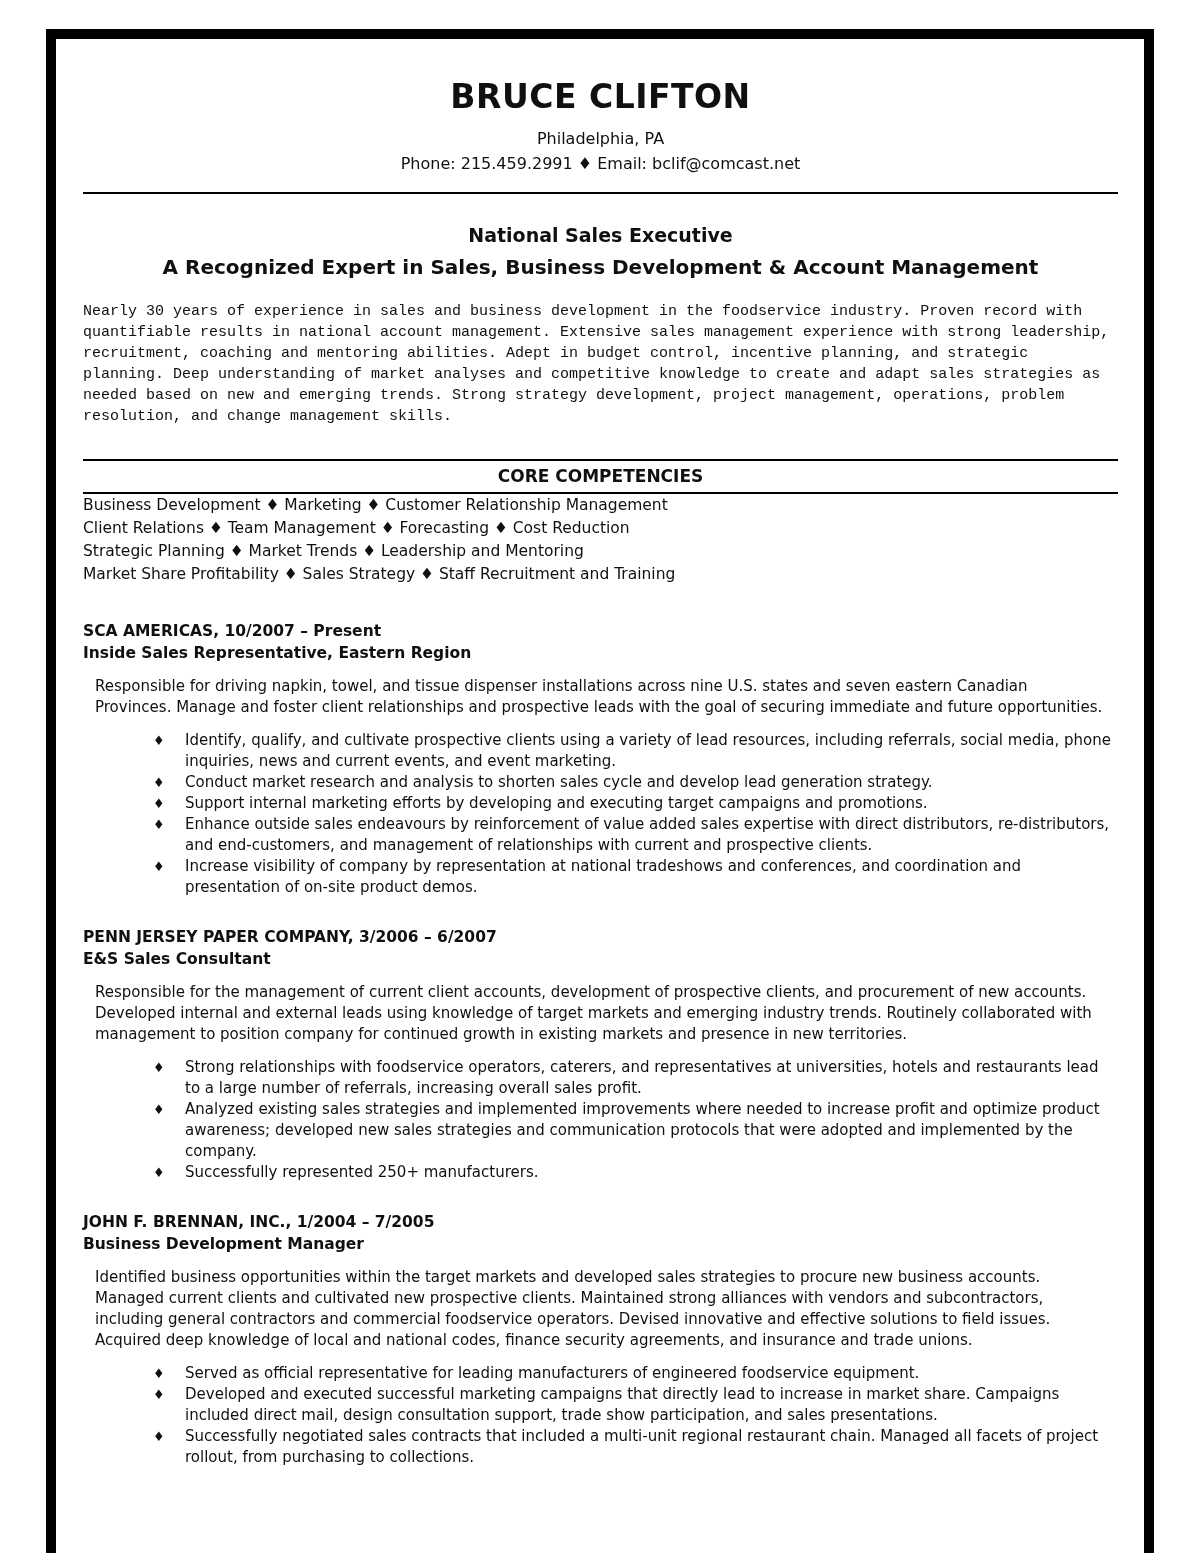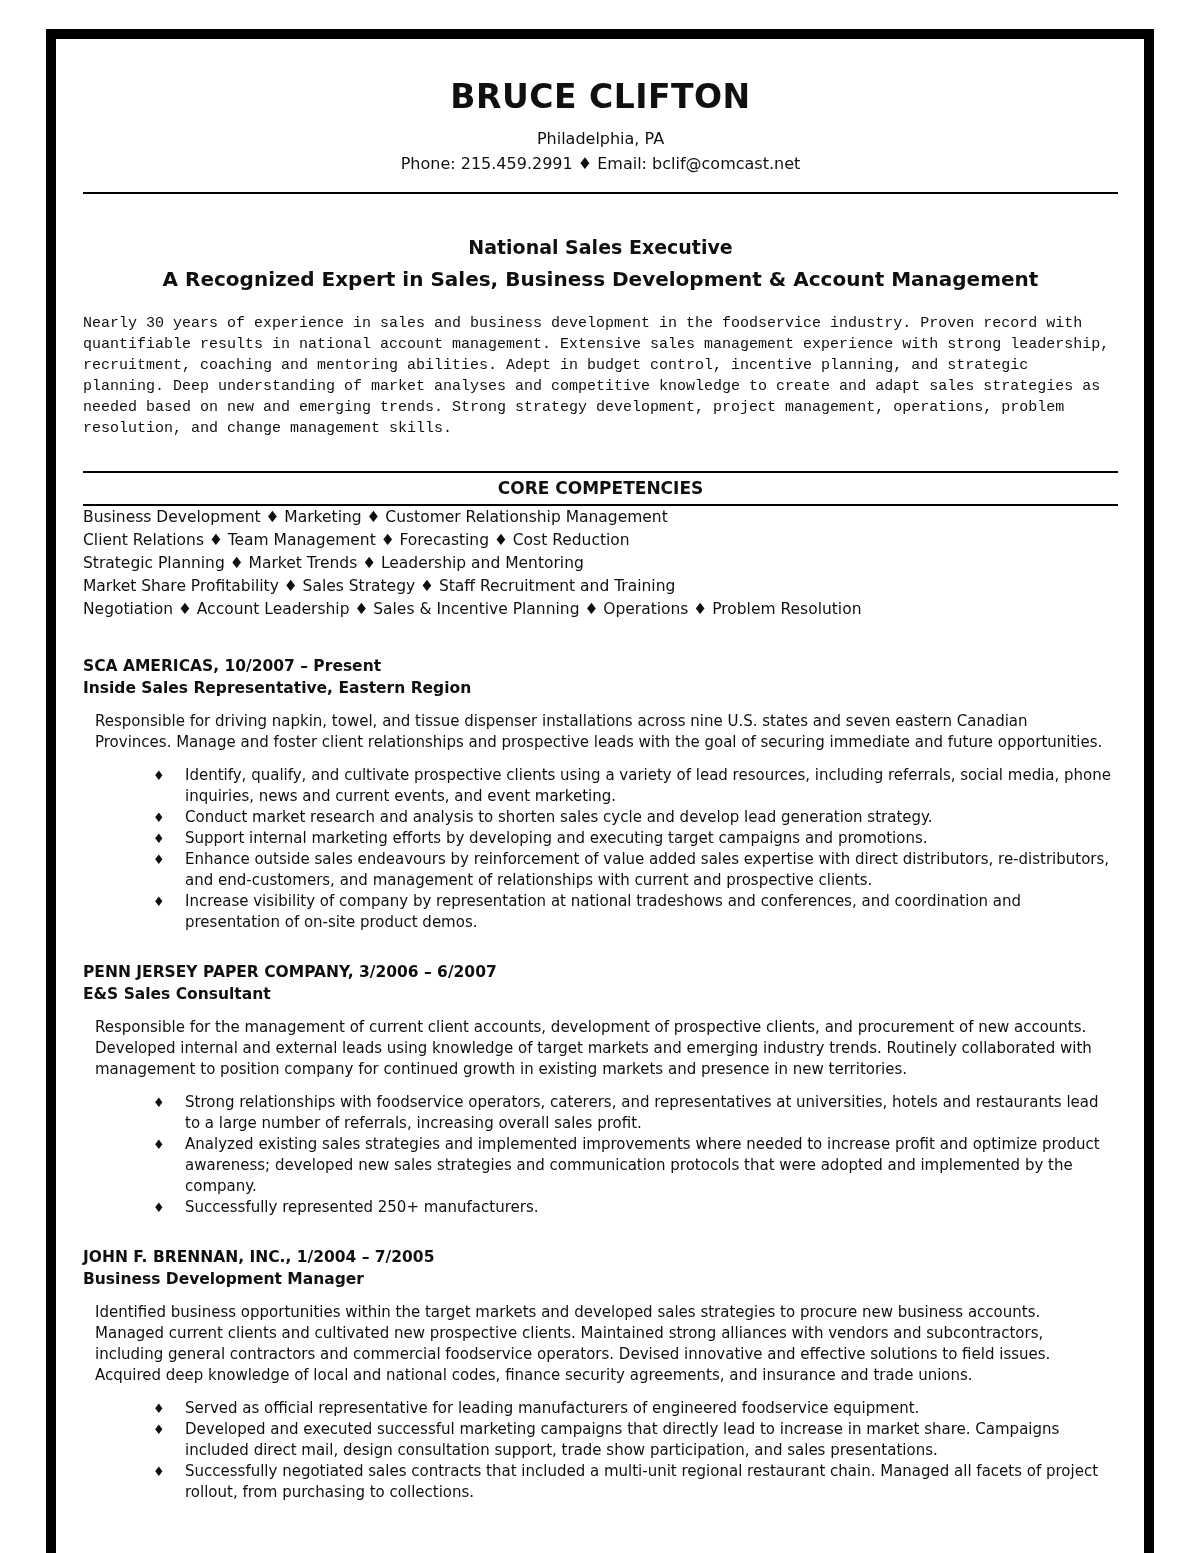--- a/index.html
+++ b/index.html
@@ -37,7 +37,7 @@
     border-top: 2px solid #000;
     margin: 16px 0 0 0;
   }
-  .title-block { text-align: center; margin-top: 40px; }
+  .title-block { text-align: center; margin-top: 28px; }
   .professional-title { font-size: 19px; font-weight: bold; line-height: 26px; }
   .professional-tagline { font-size: 20px; font-weight: bold; margin-top: 7px; }
   .summary {

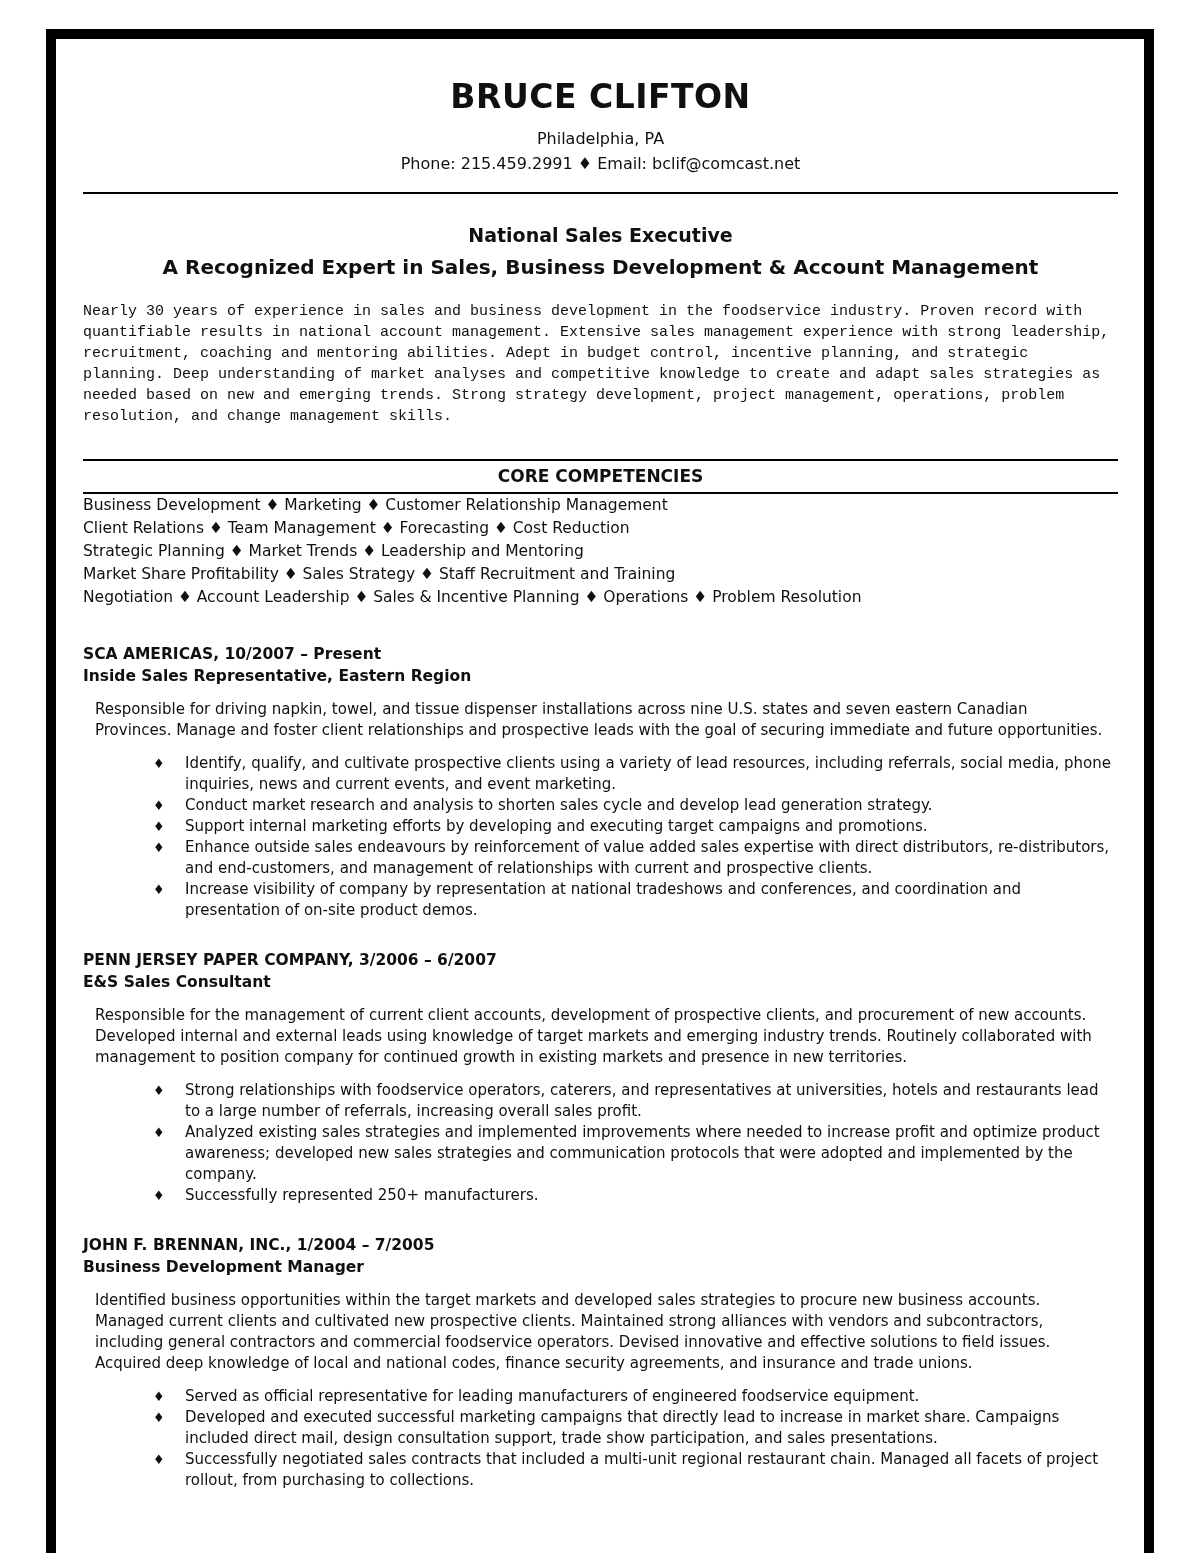--- a/index.html
+++ b/index.html
@@ -110,7 +110,6 @@
 
       <div class="comp-line">Market Share Profitability ♦ Sales Strategy ♦ Staff Recruitment and Training</div>
 
-      <div class="comp-line">Negotiation ♦ Account Leadership ♦ Sales &amp; Incentive Planning ♦ Operations ♦ Problem Resolution</div>
     </div>
 
 

